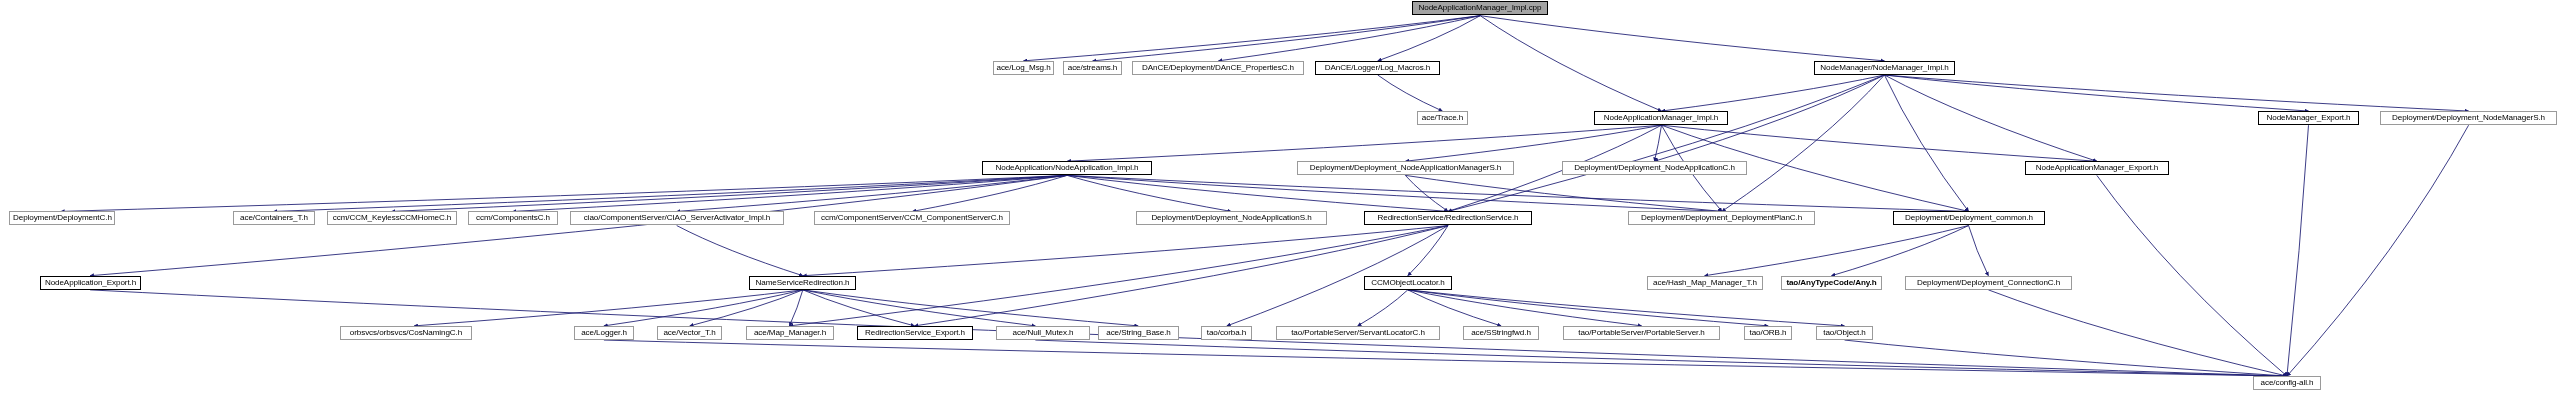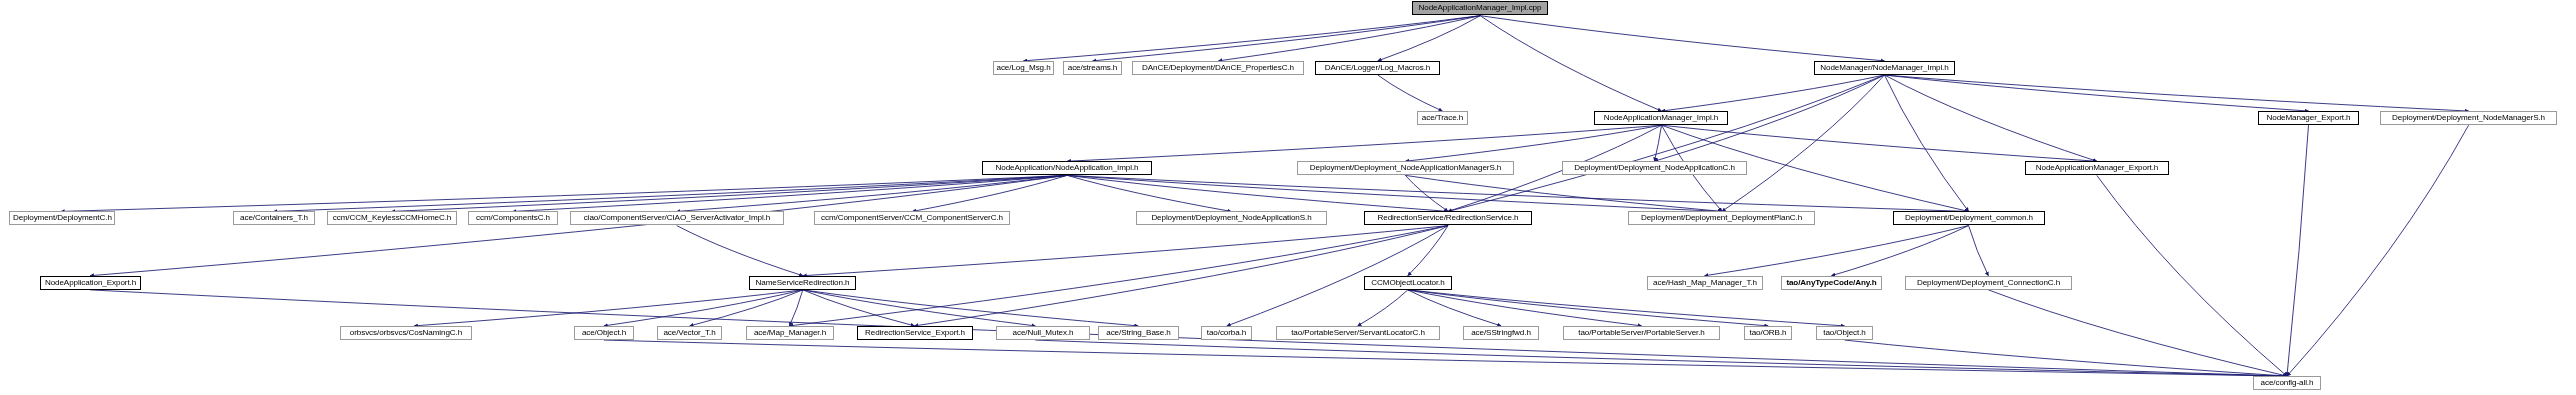--- a/index.html
+++ b/index.html
@@ -223,7 +223,7 @@
         <span>orbsvcs/orbsvcs/CosNamingC.h</span>
       </div>
       <div class="node" style="left: 574px; top: 326px; width: 60px;">
-        <span>ace/Object.h</span>
+        <span>ace/Logger.h</span>
       </div>
       <div class="node" style="left: 657px; top: 326px; width: 65px;">
         <span>ace/Vector_T.h</span>

